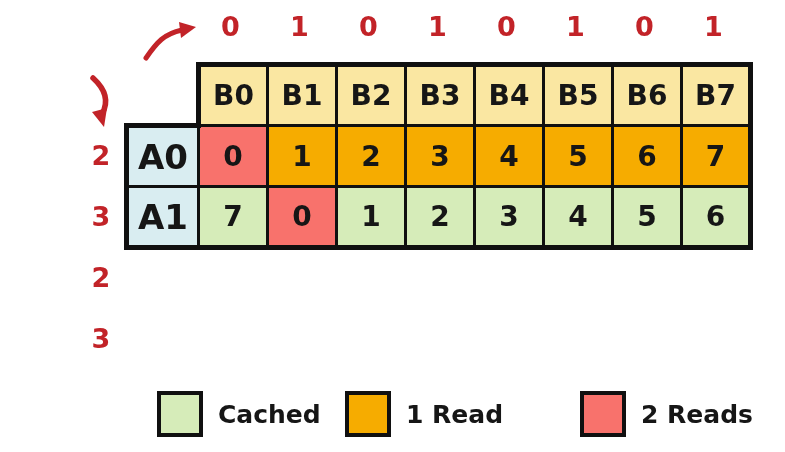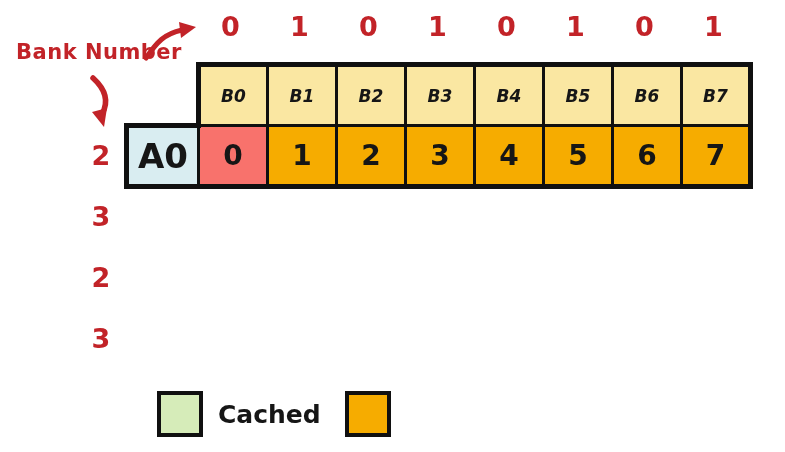--- a/index.html
+++ b/index.html
@@ -92,7 +92,6 @@
     </g>
   </svg>
 
-  <div class="bank-label">Bank Number</div>
 
   <div class="bits-row">
     <span class="bit">0</span>

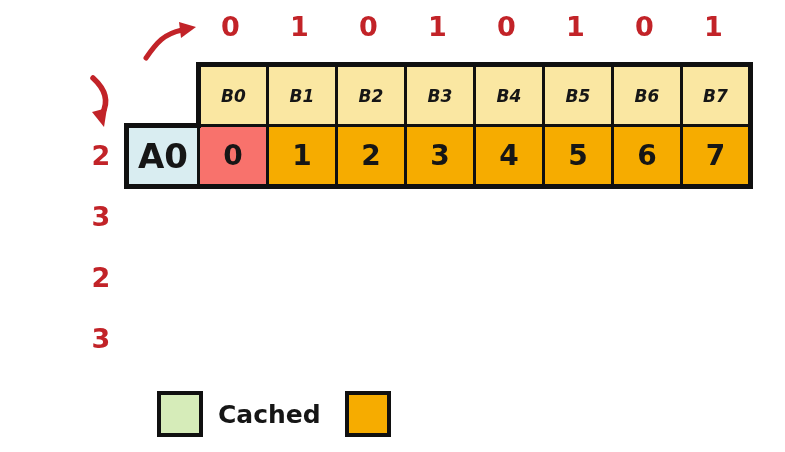--- a/index.html
+++ b/index.html
@@ -48,7 +48,7 @@
     padding: 0; font-size: 28px; font-weight: bold; color: #161616;
   }
   .bank-table td.corner { border: none; background: transparent; }
-  .bank-table td.hdr      { background: var(--c-header); font-size: 17px; font-style: italic; }
+  .bank-table td.hdr      { background: var(--c-header); font-size: 28px; }
   .bank-table td.rowlabel { background: var(--c-label);  font-size: 34px; }
   .bank-table td[data-state="cached"] { background: var(--c-cached); }
   .bank-table td[data-state="1read"]  { background: var(--c-read1); }

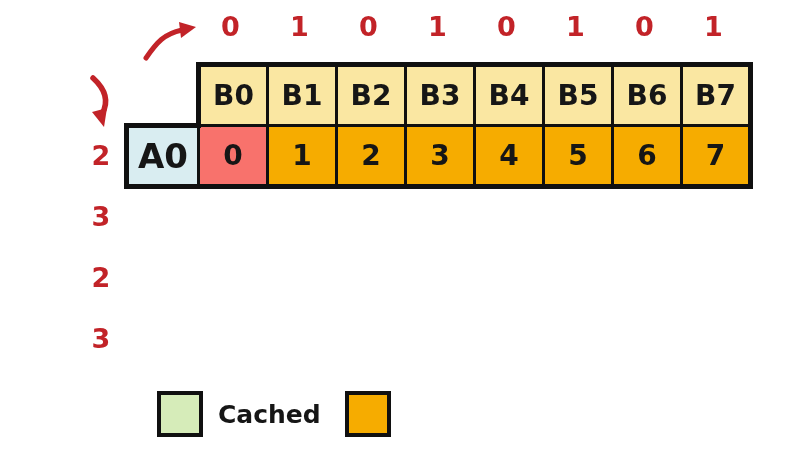--- a/index.html
+++ b/index.html
@@ -139,6 +139,17 @@
       <td class="cell" data-state="1read">6</td>
       <td class="cell" data-state="1read">7</td>
     </tr>
+    <tr>
+      <td class="rowlabel">A1</td>
+      <td class="cell" data-state="cached">7</td>
+      <td class="cell" data-state="2reads">0</td>
+      <td class="cell" data-state="cached">1</td>
+      <td class="cell" data-state="cached">2</td>
+      <td class="cell" data-state="cached">3</td>
+      <td class="cell" data-state="cached">4</td>
+      <td class="cell" data-state="cached">5</td>
+      <td class="cell" data-state="cached">6</td>
+    </tr>
   </tbody>
     </table>
 

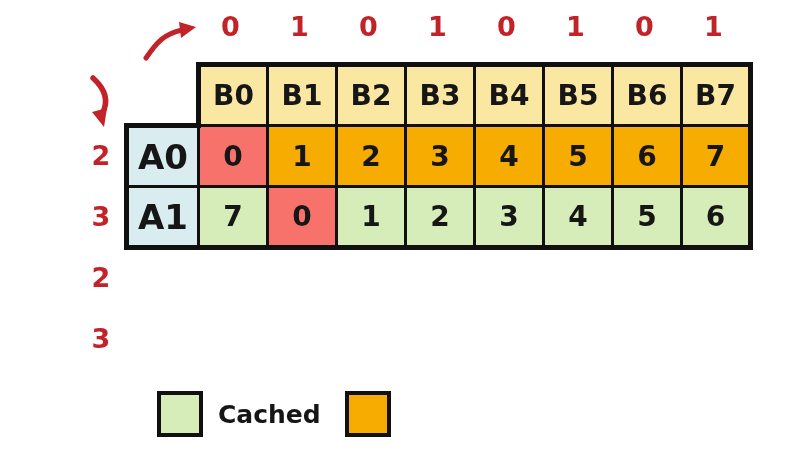--- a/index.html
+++ b/index.html
@@ -160,6 +160,7 @@
     </div>
     <div class="legend-item">
       <span class="swatch" data-state="1read"></span>
+      <span class="legend-label">1 Read</span>
     </div>
   </div>
 

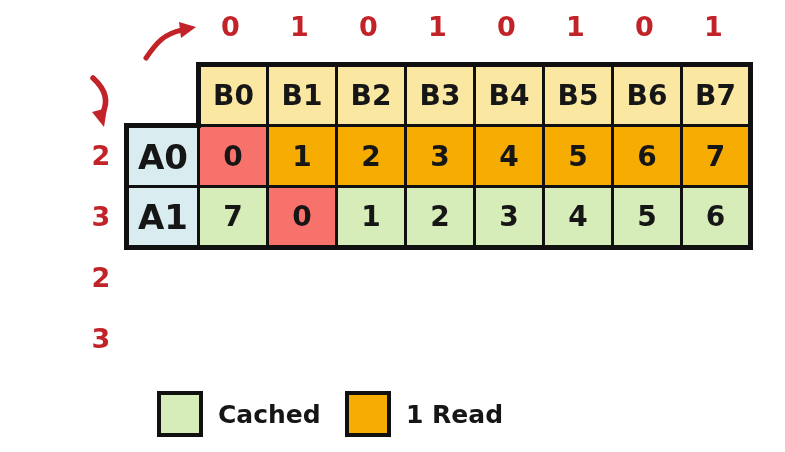--- a/index.html
+++ b/index.html
@@ -162,6 +162,10 @@
       <span class="swatch" data-state="1read"></span>
       <span class="legend-label">1 Read</span>
     </div>
+    <div class="legend-item">
+      <span class="swatch" data-state="2reads"></span>
+      <span class="legend-label">2 Reads</span>
+    </div>
   </div>
 
 </div>

